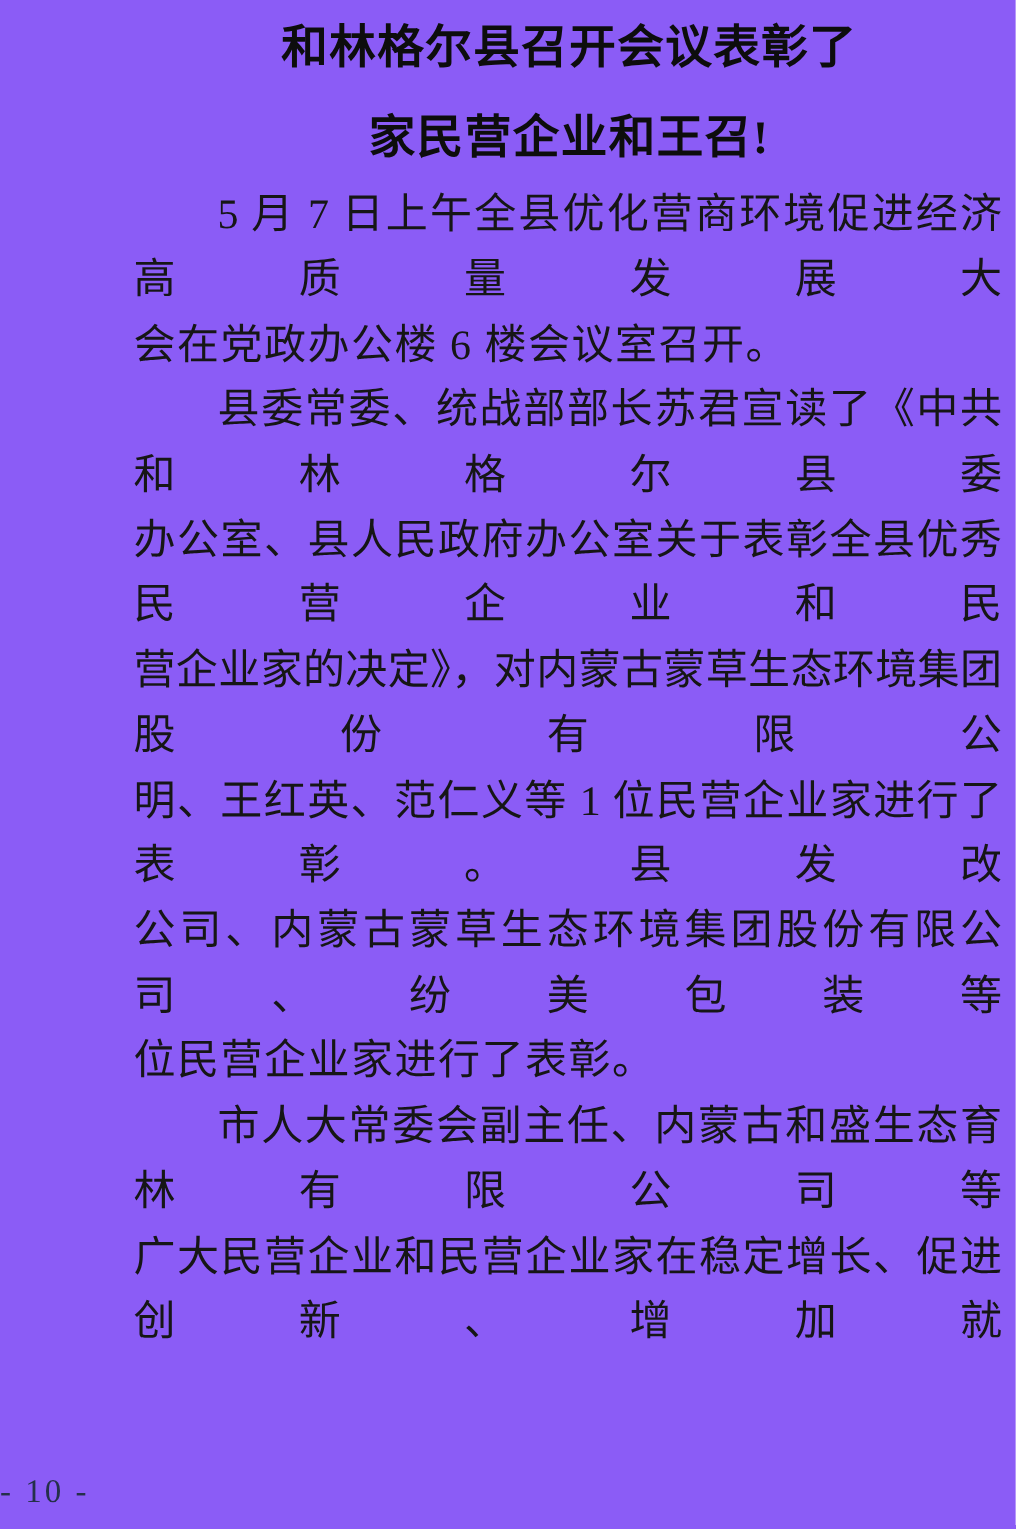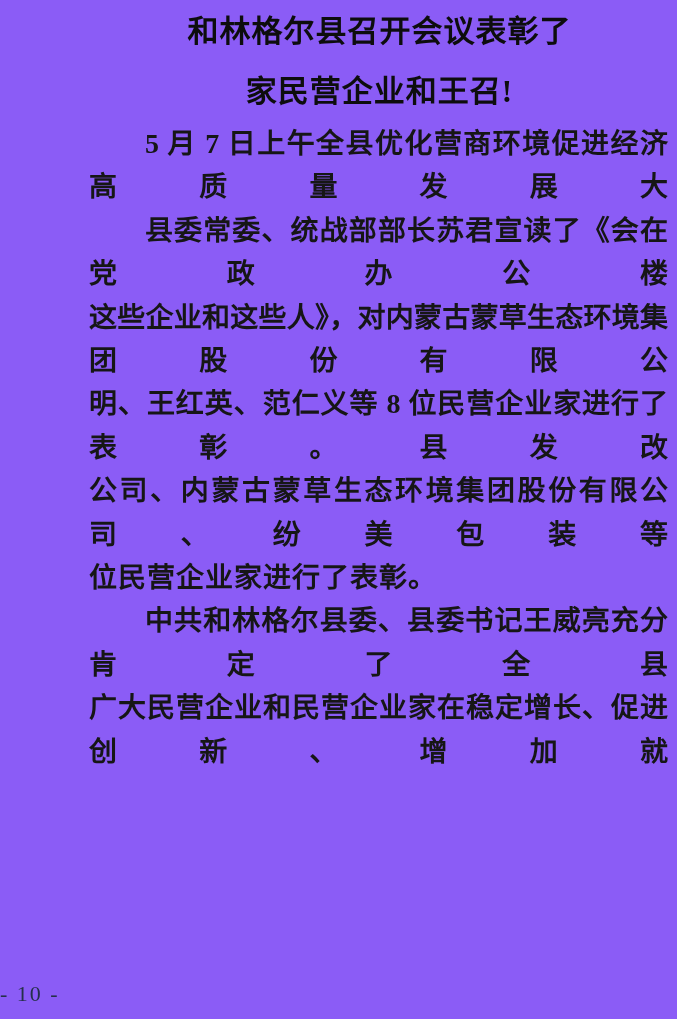--- a/index.html
+++ b/index.html
@@ -40,7 +40,6 @@
     letter-spacing: 1px;
     white-space: normal;
     color: #161616;
-    font-weight: bold;
   }
   
   .line.just {

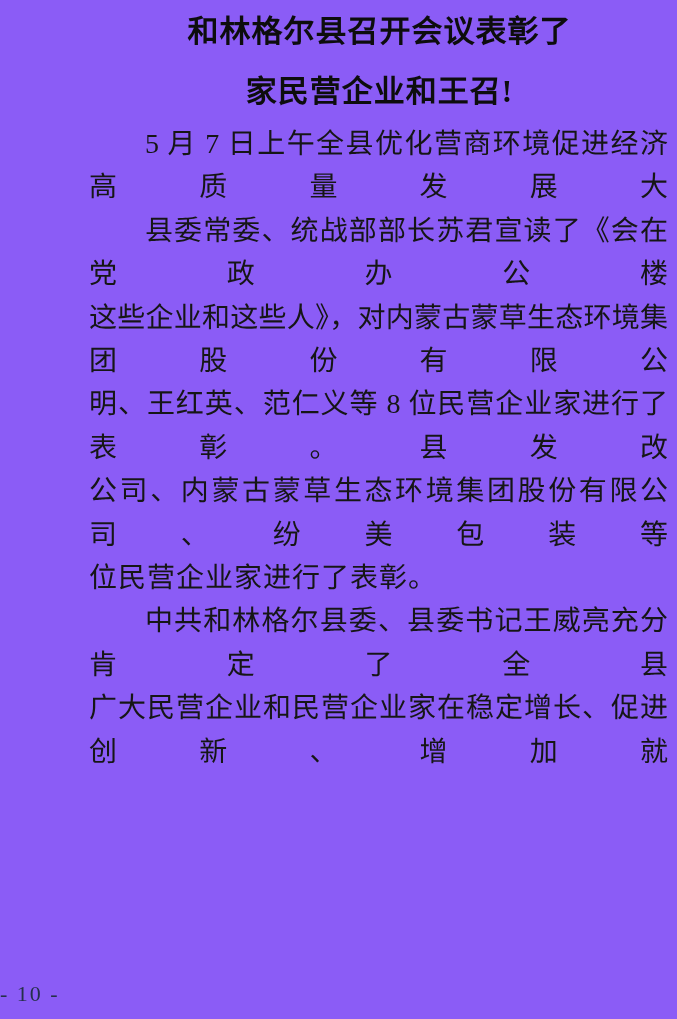--- a/index.html
+++ b/index.html
@@ -86,6 +86,7 @@
 
     <p class="para">
       <span class="line just indent">5 月 7 日上午全县优化营商环境促进经济高质量发展大</span>
+      <span class="line last">会在党政办公楼 6 楼会议室召开。</span>
     </p>
 
     <p class="para">

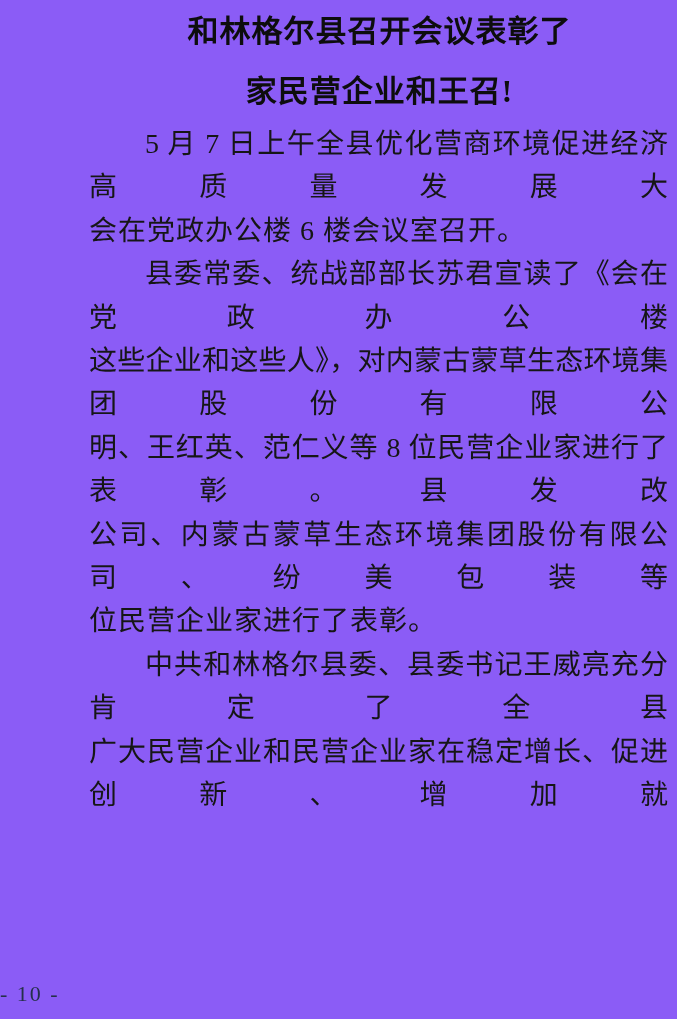--- a/index.html
+++ b/index.html
@@ -90,7 +90,7 @@
     </p>
 
     <p class="para">
-      <span class="line just indent">县委常委、统战部部长苏君宣读了《会在党政办公楼</span>
+      <span class="line just indent">县委常委、统战部部长苏君宣读了《中共和林格尔县委</span>
       <span class="line just">这些企业和这些人》，对内蒙古蒙草生态环境集团股份有限公</span>
       <span class="line just">明、王红英、范仁义等 8 位民营企业家进行了表彰。县发改</span>
       <span class="line just">公司、内蒙古蒙草生态环境集团股份有限公司、纷美包装等</span>

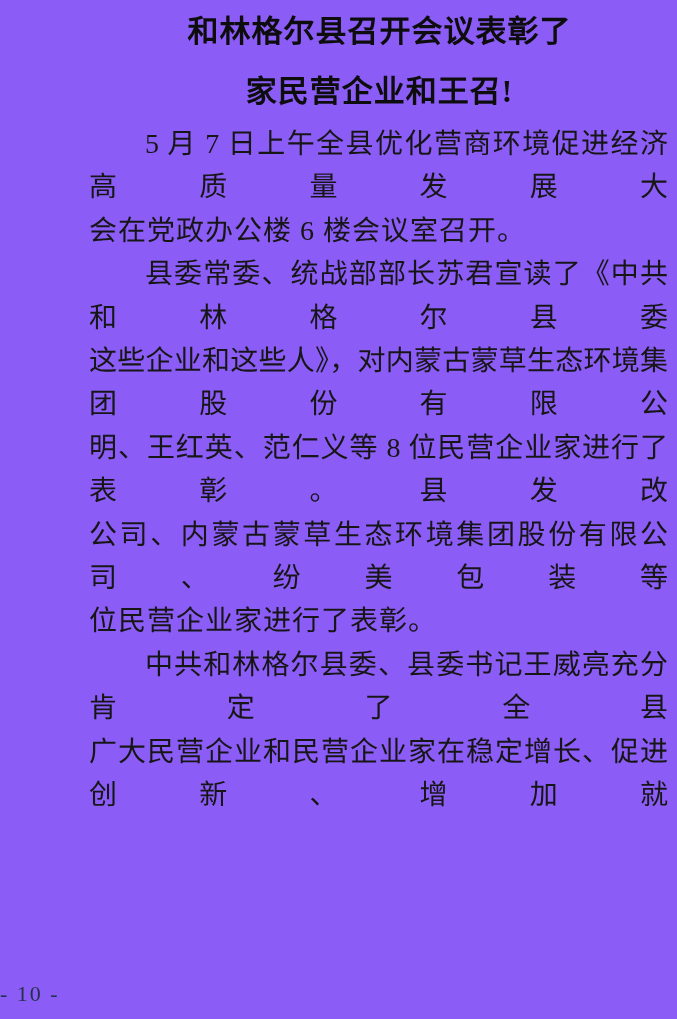--- a/index.html
+++ b/index.html
@@ -91,6 +91,7 @@
 
     <p class="para">
       <span class="line just indent">县委常委、统战部部长苏君宣读了《中共和林格尔县委</span>
+      <span class="line just">办公室、县人民政府办公室关于表彰全县优秀民营企业和民</span>
       <span class="line just">这些企业和这些人》，对内蒙古蒙草生态环境集团股份有限公</span>
       <span class="line just">明、王红英、范仁义等 8 位民营企业家进行了表彰。县发改</span>
       <span class="line just">公司、内蒙古蒙草生态环境集团股份有限公司、纷美包装等</span>

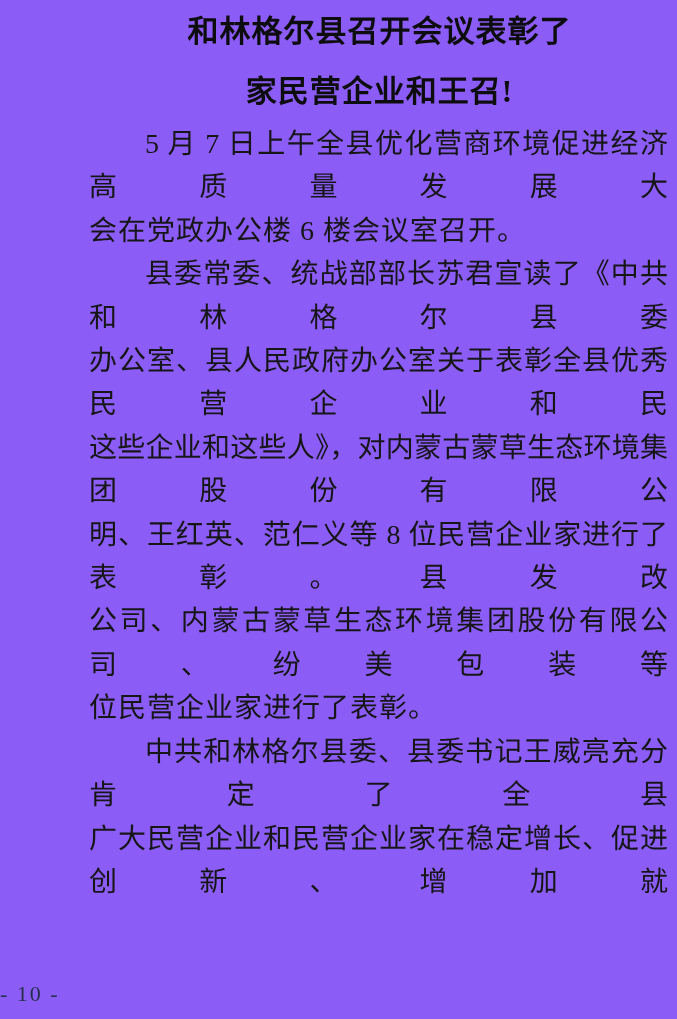--- a/index.html
+++ b/index.html
@@ -92,7 +92,7 @@
     <p class="para">
       <span class="line just indent">县委常委、统战部部长苏君宣读了《中共和林格尔县委</span>
       <span class="line just">办公室、县人民政府办公室关于表彰全县优秀民营企业和民</span>
-      <span class="line just">这些企业和这些人》，对内蒙古蒙草生态环境集团股份有限公</span>
+      <span class="line just">营企业家的决定》，对内蒙古蒙草生态环境集团股份有限公</span>
       <span class="line just">明、王红英、范仁义等 8 位民营企业家进行了表彰。县发改</span>
       <span class="line just">公司、内蒙古蒙草生态环境集团股份有限公司、纷美包装等</span>
       <span class="line last">位民营企业家进行了表彰。</span>

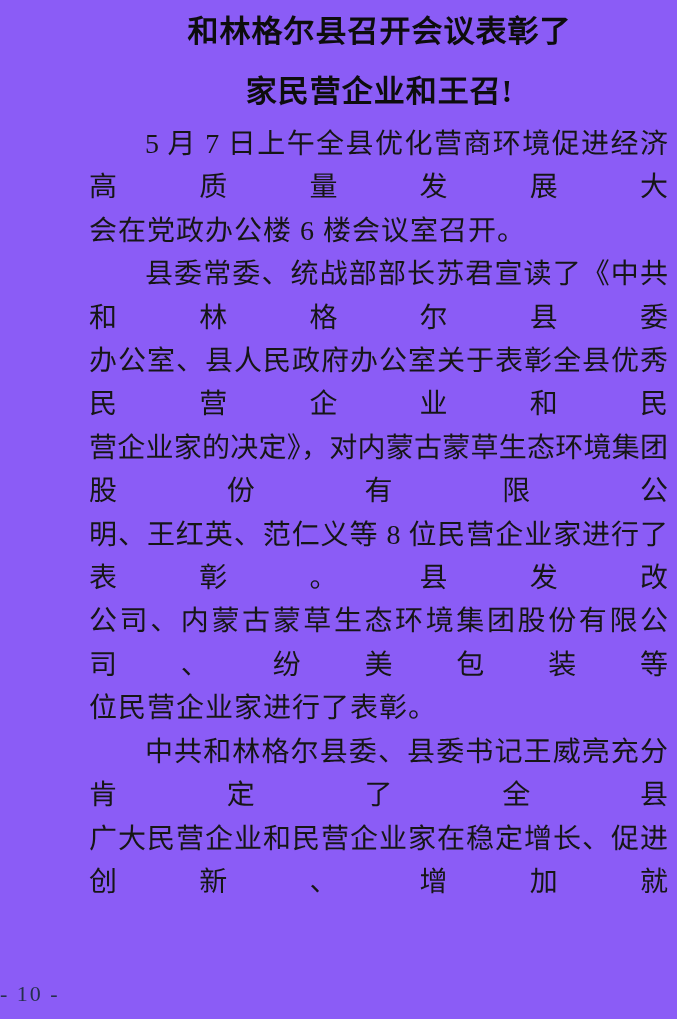--- a/index.html
+++ b/index.html
@@ -93,7 +93,7 @@
       <span class="line just indent">县委常委、统战部部长苏君宣读了《中共和林格尔县委</span>
       <span class="line just">办公室、县人民政府办公室关于表彰全县优秀民营企业和民</span>
       <span class="line just">营企业家的决定》，对内蒙古蒙草生态环境集团股份有限公</span>
-      <span class="line just">明、王红英、范仁义等 8 位民营企业家进行了表彰。县发改</span>
+      <span class="line just">明、王红英、范仁义等 1 位民营企业家进行了表彰。县发改</span>
       <span class="line just">公司、内蒙古蒙草生态环境集团股份有限公司、纷美包装等</span>
       <span class="line last">位民营企业家进行了表彰。</span>
     </p>

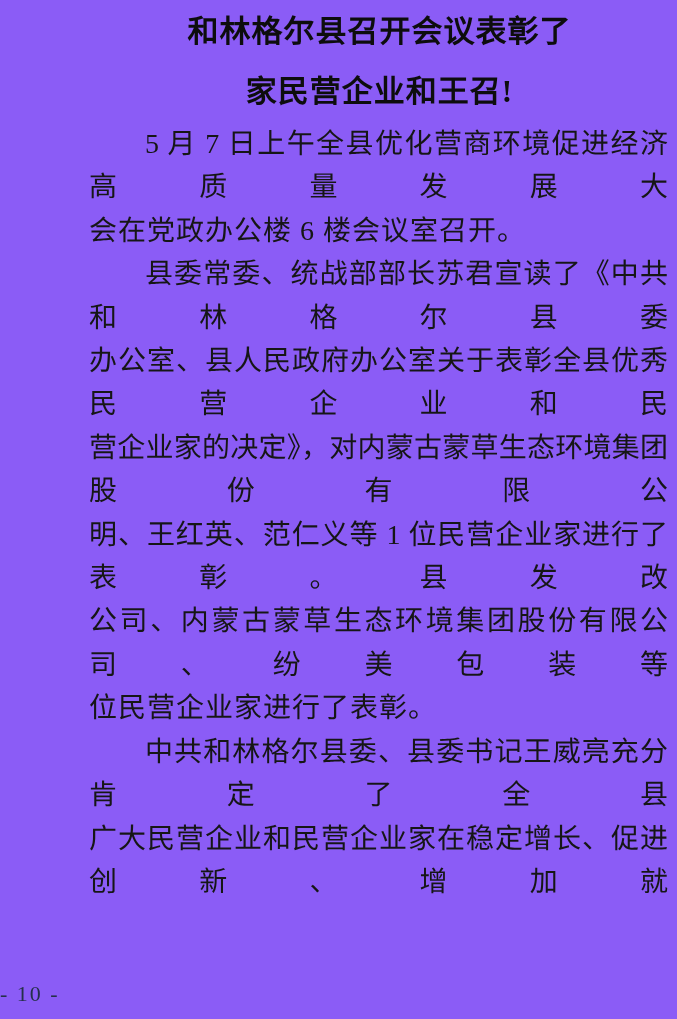--- a/index.html
+++ b/index.html
@@ -99,7 +99,7 @@
     </p>
 
     <p class="para">
-      <span class="line just indent">中共和林格尔县委、县委书记王威亮充分肯定了全县</span>
+      <span class="line just indent">市人大常委会副主任、内蒙古和盛生态育林有限公司等</span>
       <span class="line just">广大民营企业和民营企业家在稳定增长、促进创新、增加就</span>
 
     </p>

